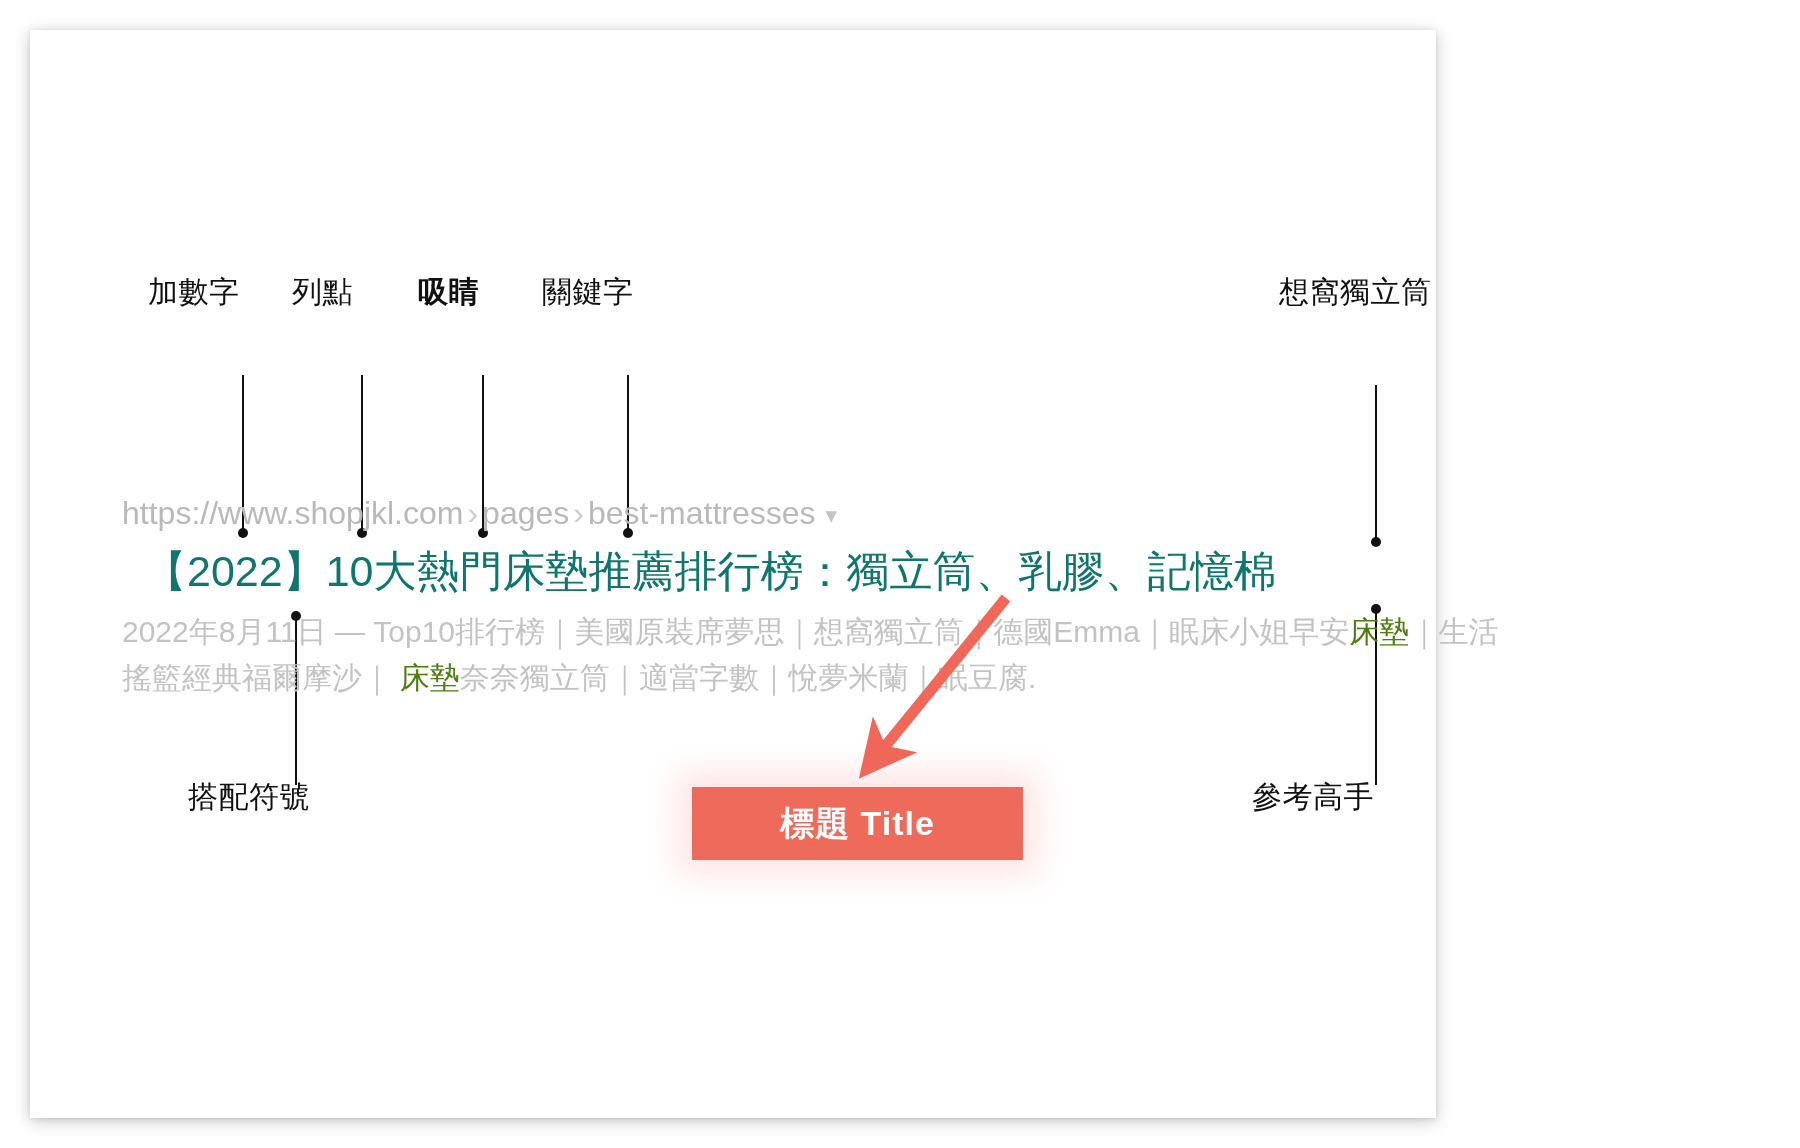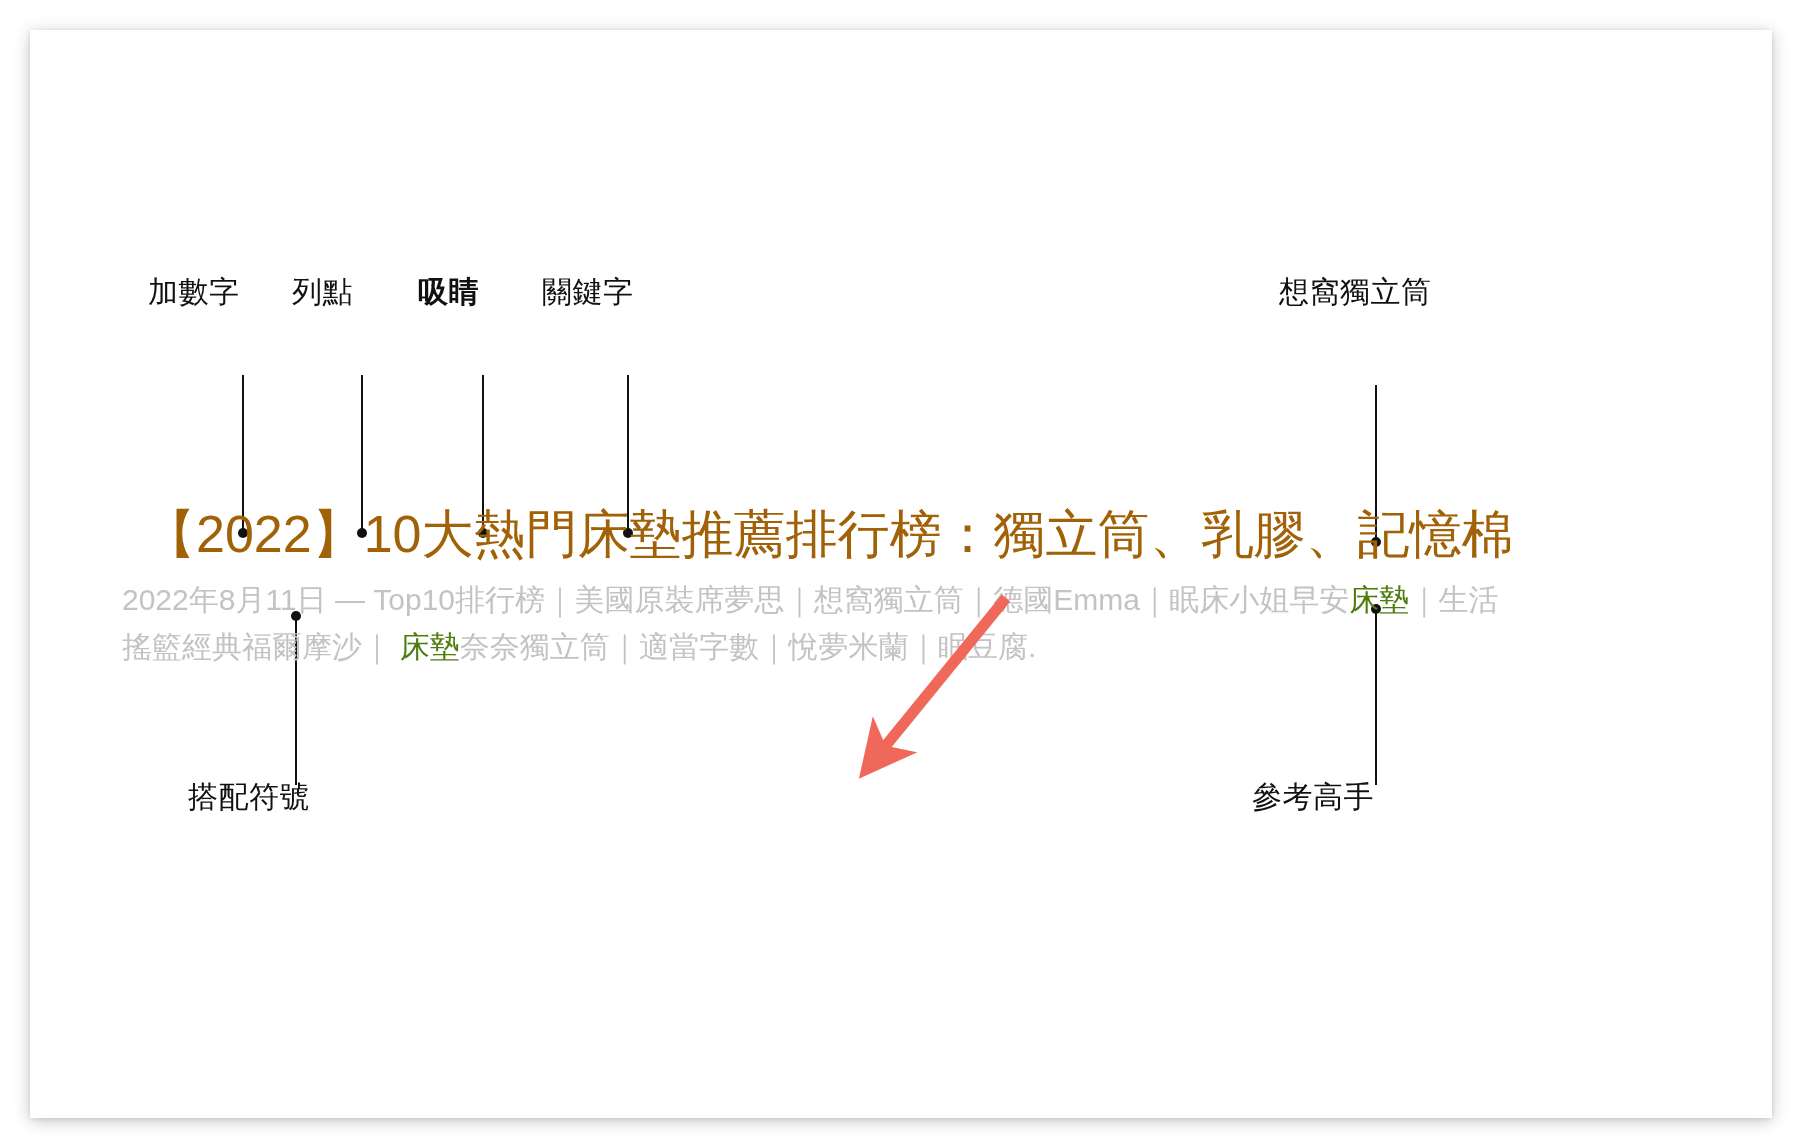--- a/index.html
+++ b/index.html
@@ -24,7 +24,7 @@
     position: absolute;
     left: 30px;
     top: 30px;
-    width: 1742px;
+    width: 1406px;
     height: 1088px;
     background: #ffffff;
     box-shadow: 0 3px 16px rgba(0,0,0,0.22), 0 1px 4px rgba(0,0,0,0.10);

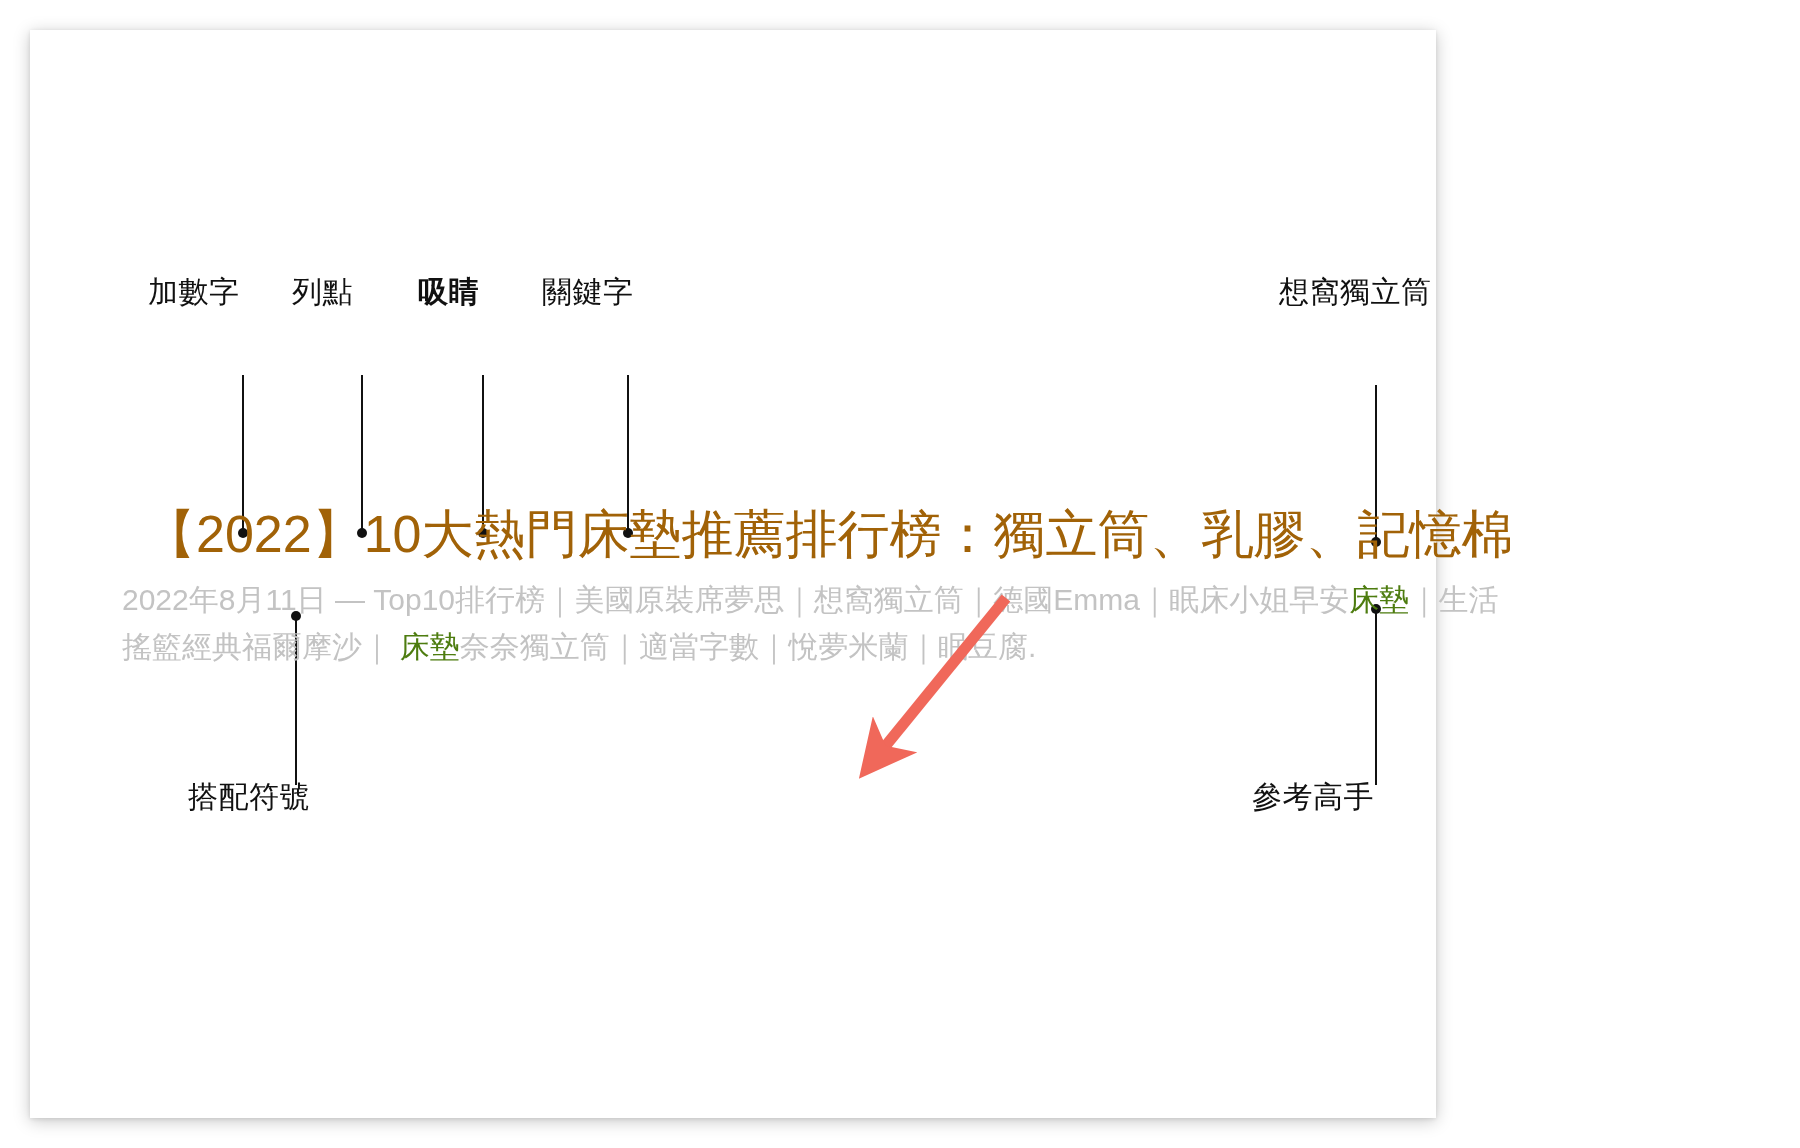--- a/index.html
+++ b/index.html
@@ -171,6 +171,9 @@
 
     <div class="serp">
 
+      <div class="serp-url">
+        <span>https://www.shopjkl.com</span><span class="sep">›</span><span>pages</span><span class="sep">›</span><span>best-mattresses</span><span class="caret">▾</span>
+      </div>
 
       <a class="serp-title" href="#" style="display:block; text-decoration:none;">【2022】10大熱門床墊推薦排行榜：獨立筒、乳膠、記憶棉</a>
 

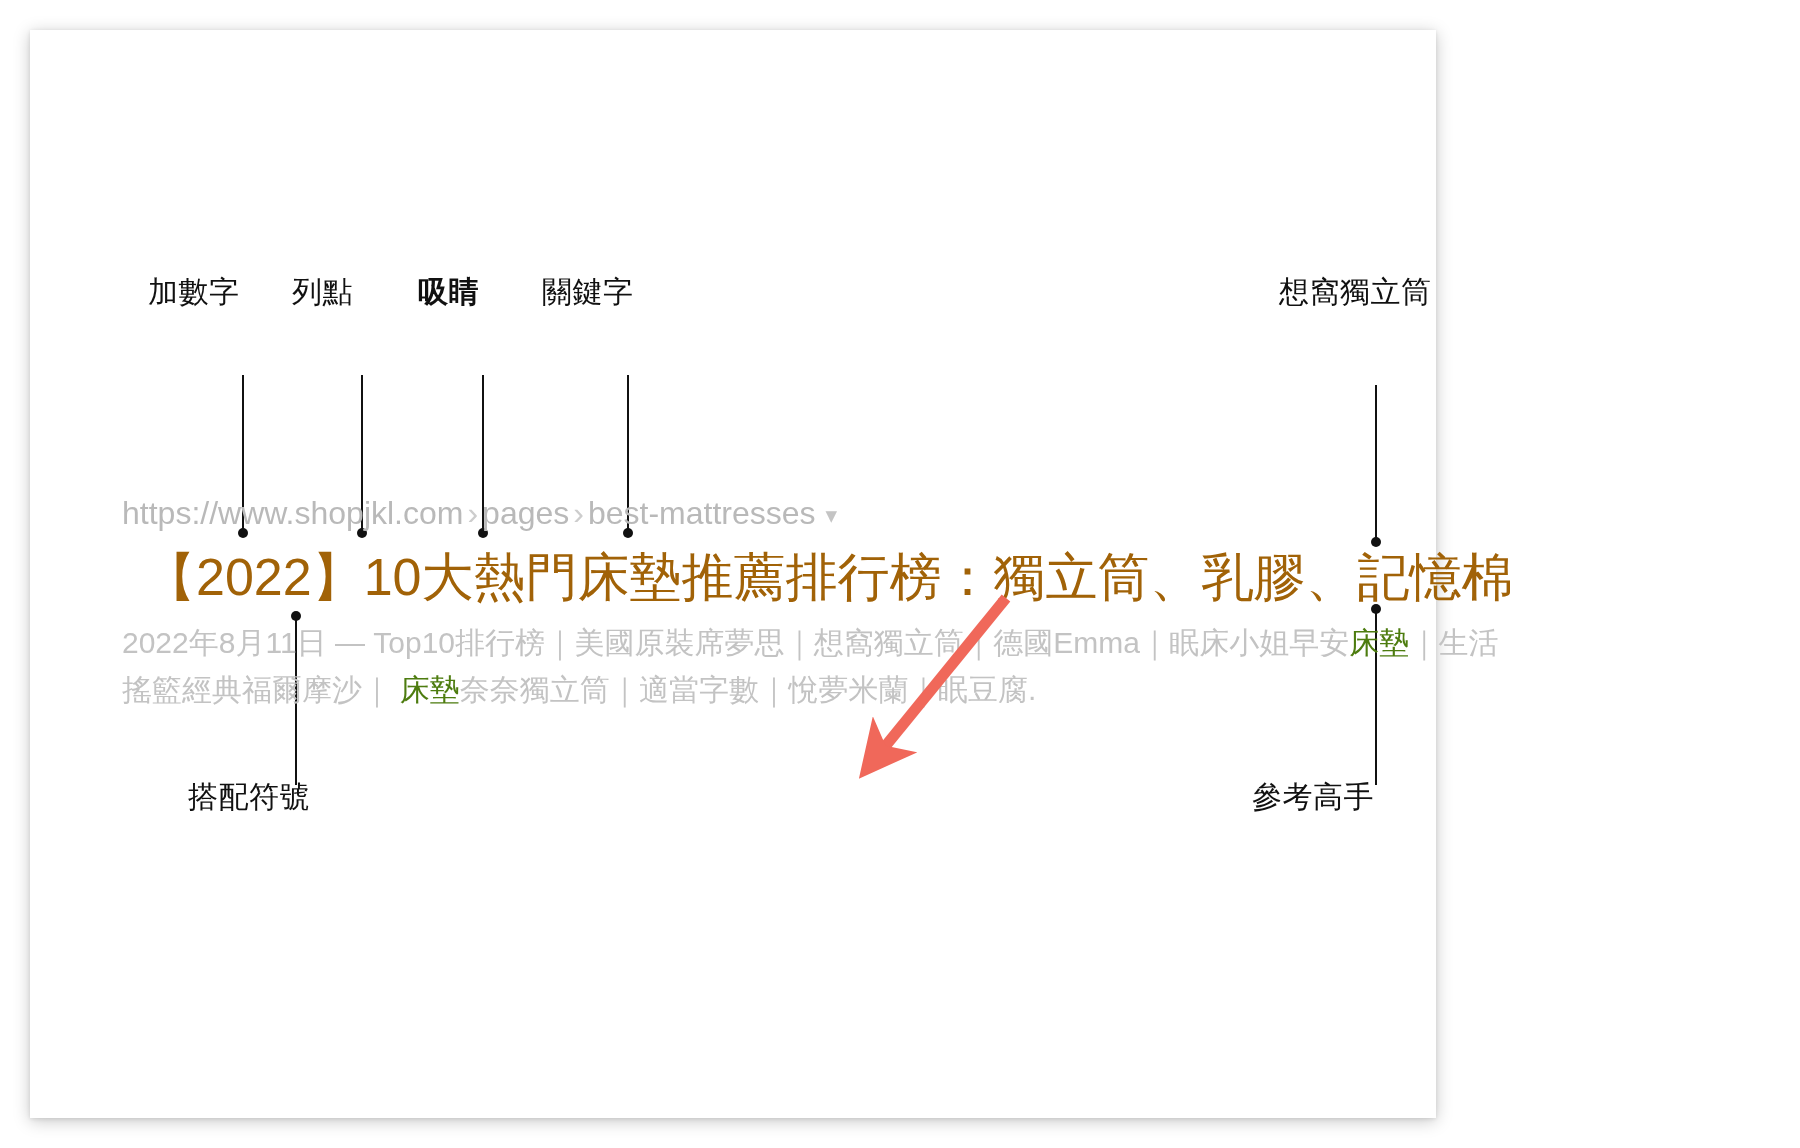--- a/index.html
+++ b/index.html
@@ -79,9 +79,9 @@
   .serp-title {
     margin-top: 10px;
     margin-left: 22px;
-    font-size: 52px;
+    font-size: 43px;
     line-height: 1.25;
-    color: #a16207;
+    color: #0f766e;
     white-space: nowrap;
     font-weight: 400;
     font-family: "Liberation Sans", "DejaVu Sans", sans-serif;

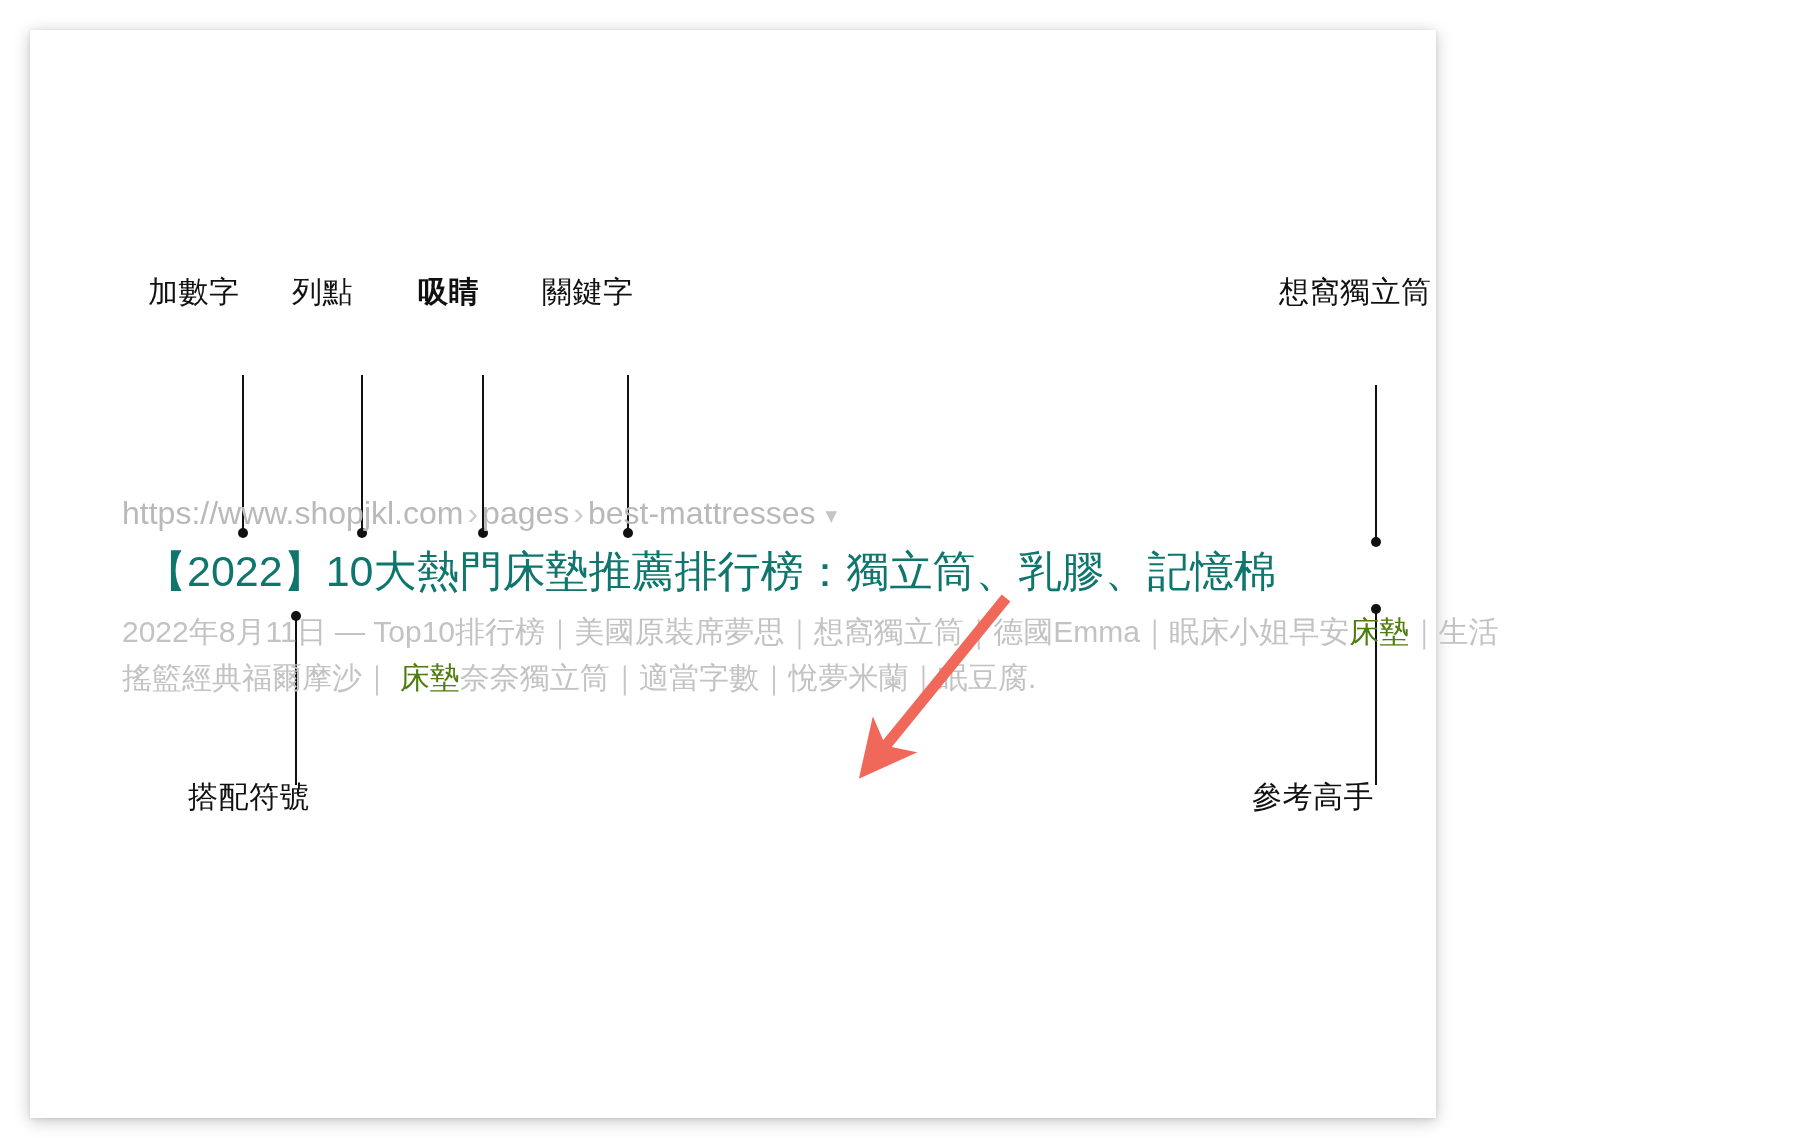--- a/index.html
+++ b/index.html
@@ -193,6 +193,7 @@
       <line x1="186" y1="23" x2="50" y2="190" stroke="#f0685a" stroke-width="11" stroke-linecap="butt" marker-end="url(#ah)"></line>
     </svg>
 
+    <button class="cta">標題 Title</button>
 
   </div>
 </div>

